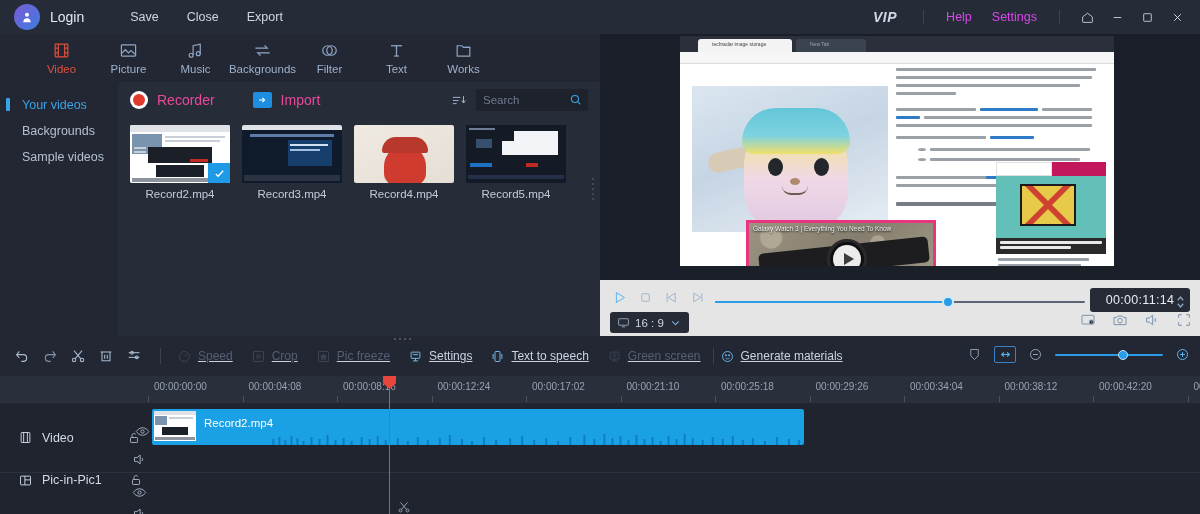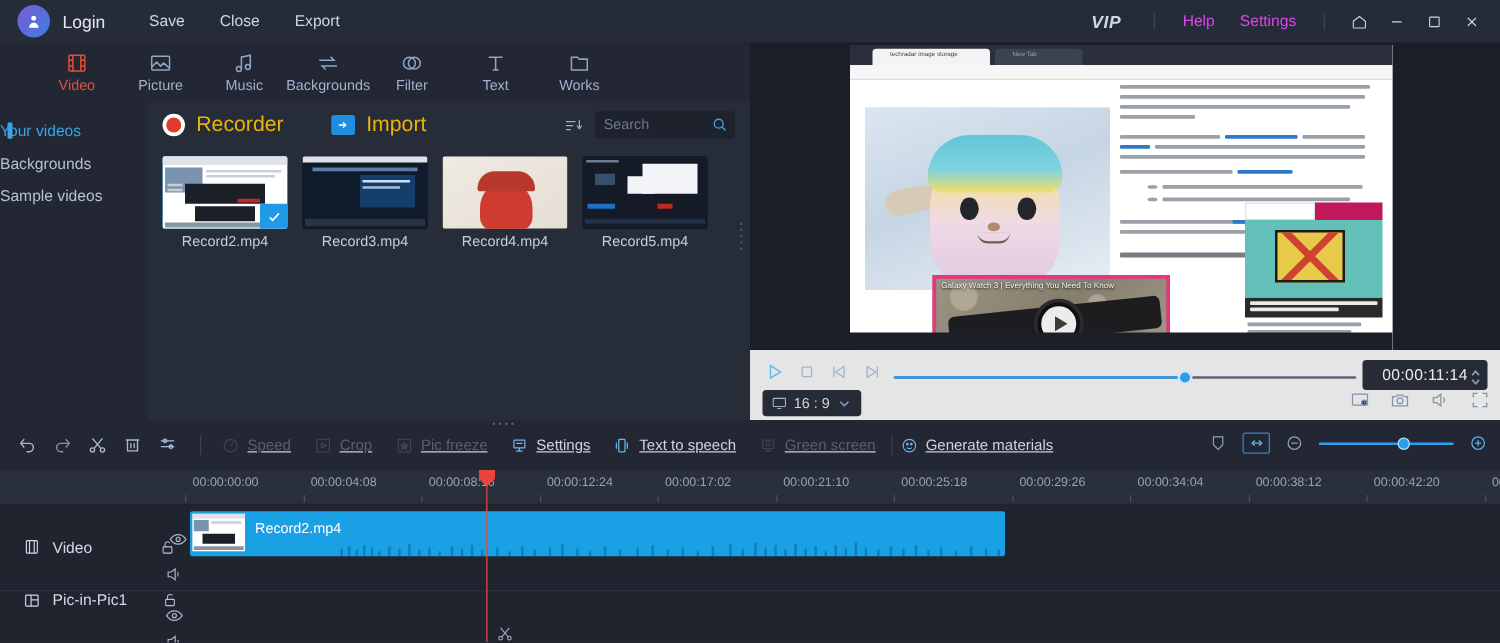--- a/index.html
+++ b/index.html
@@ -25,7 +25,7 @@
   }
   .logo svg{ width:14px; height:14px; }
   .login-text{ margin-left:10px; font-size:14px; color:#e3e8f0; }
-  .tb-menu{ display:flex; margin-left:35px; gap:28px; }
+  .tb-menu{ display:flex; margin-left:46px; gap:28px; }
   .tb-menu span{ font-size:12.5px; color:#cfd6e2; cursor:default; }
   .tb-right{ position:absolute; right:0; top:0; height:34px; display:flex; align-items:center; }
   .vip{

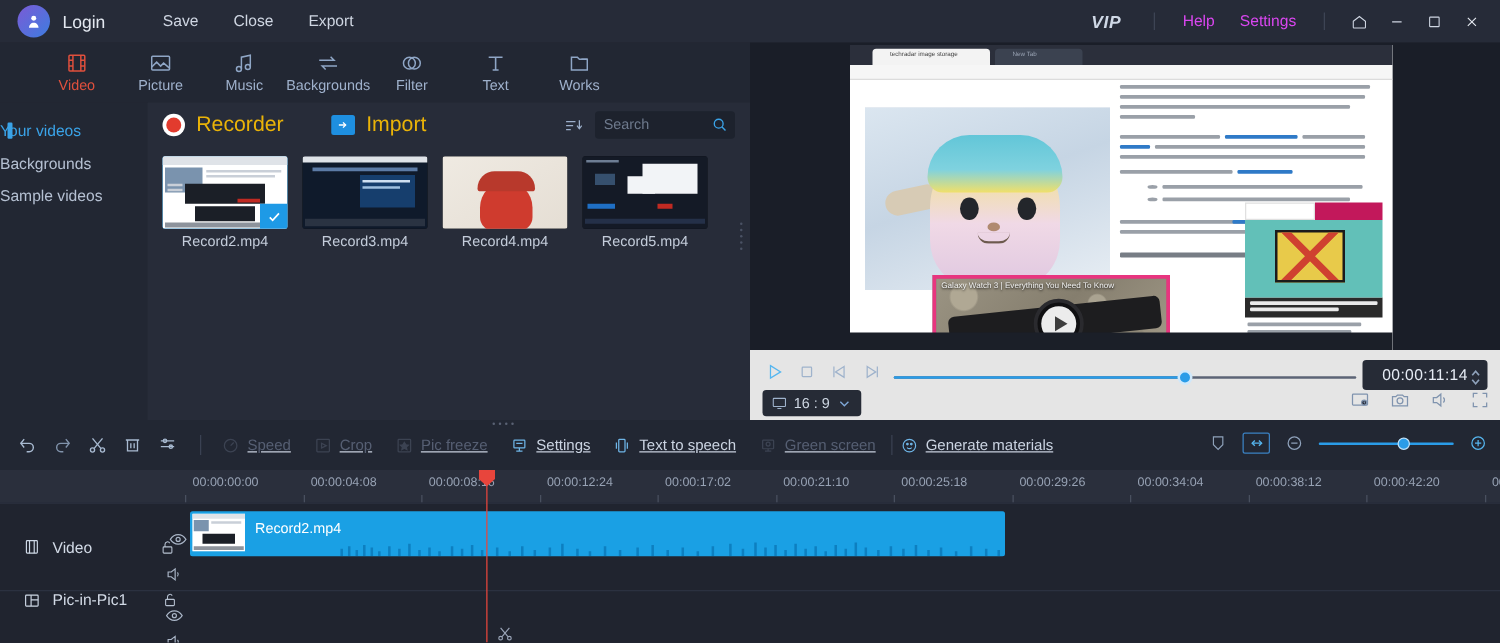--- a/index.html
+++ b/index.html
@@ -57,7 +57,7 @@
     background:#222733; padding-top:10px;
   }
   .sb-item{
-    height:26px; display:flex; align-items:center; 
+    height:26px; display:flex; align-items:center; padding-left:22px;
     font-size:12.5px; color:#b5c0d2; position:relative; cursor:pointer;
   }
   .sb-item.active{ color:#3aa3e8; }

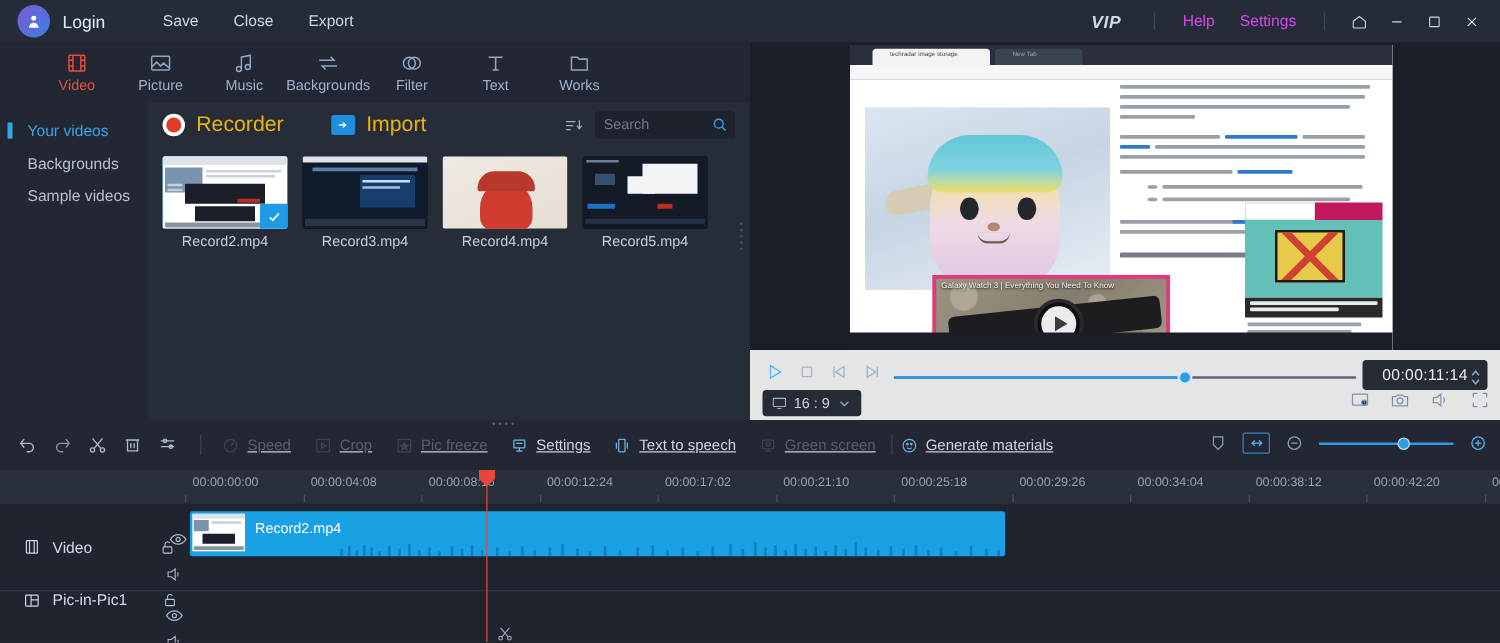--- a/index.html
+++ b/index.html
@@ -72,7 +72,7 @@
     background:#272c39;
   }
   .mp-head{ height:36px; display:flex; align-items:center; position:relative; }
-  .mp-btn{ display:flex; align-items:center; gap:9px; font-size:17px; color:#eab308; cursor:pointer; }
+  .mp-btn{ display:flex; align-items:center; gap:9px; font-size:14px; color:#ec4899; cursor:pointer; }
   .mp-btn.rec{ margin-left:12px; }
   .mp-btn.imp{ margin-left:38px; }
   .rec-dot{

